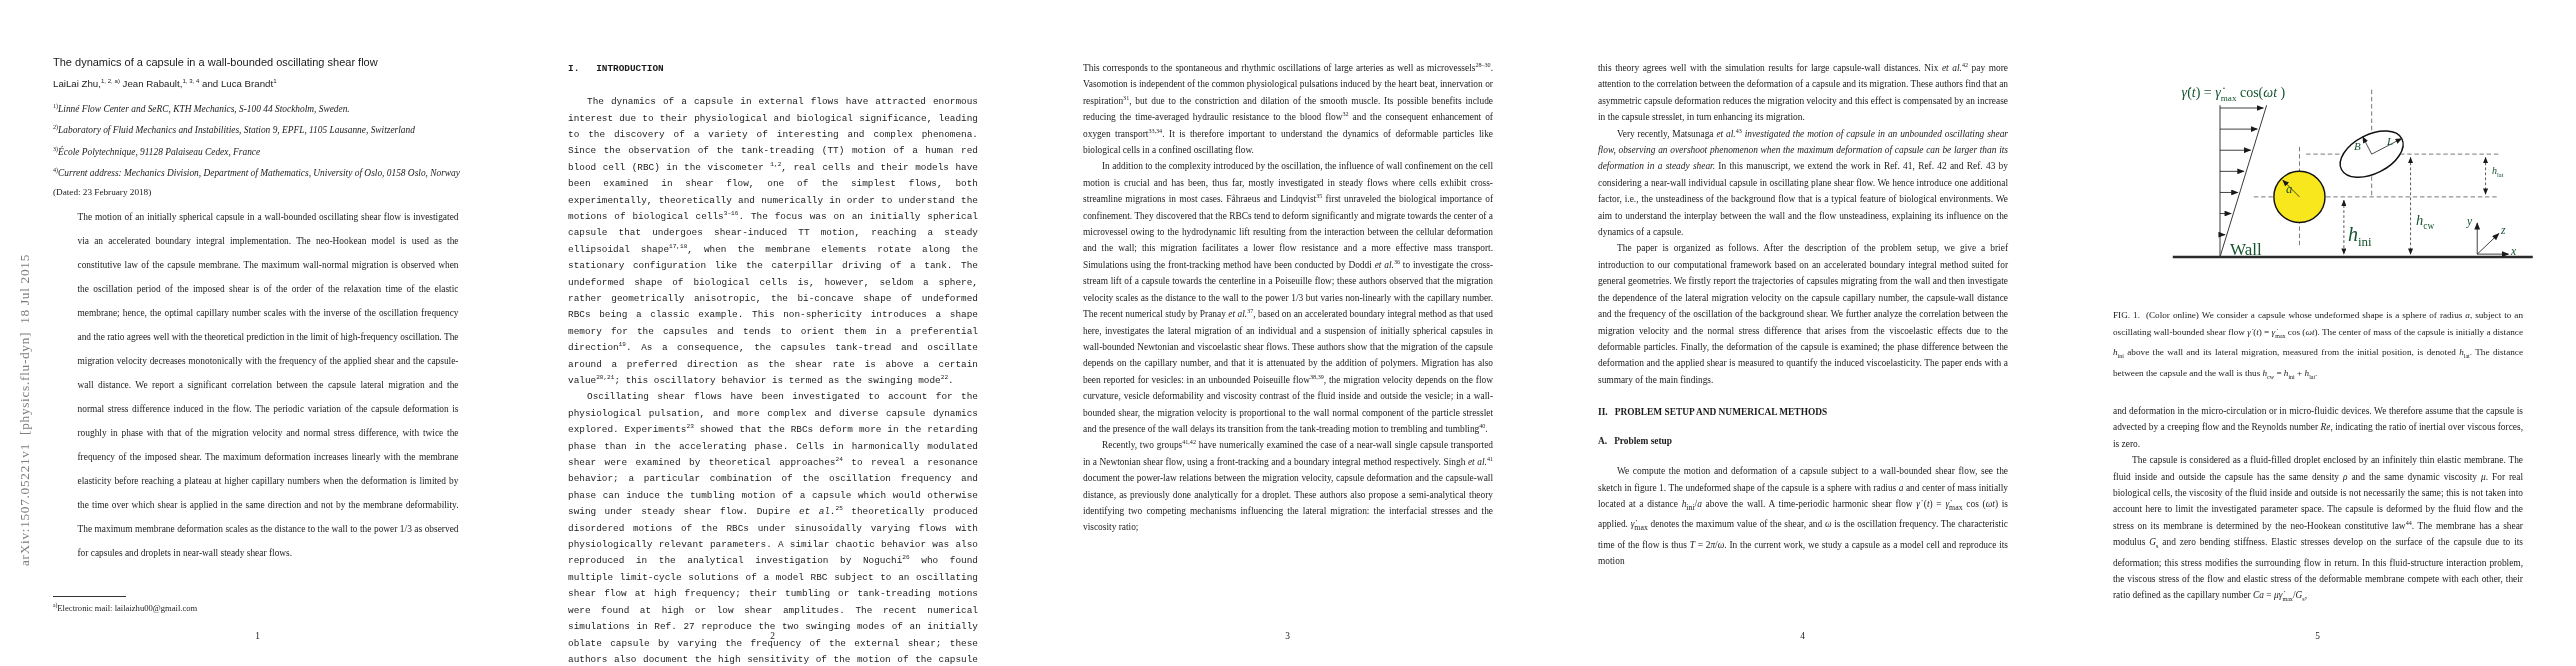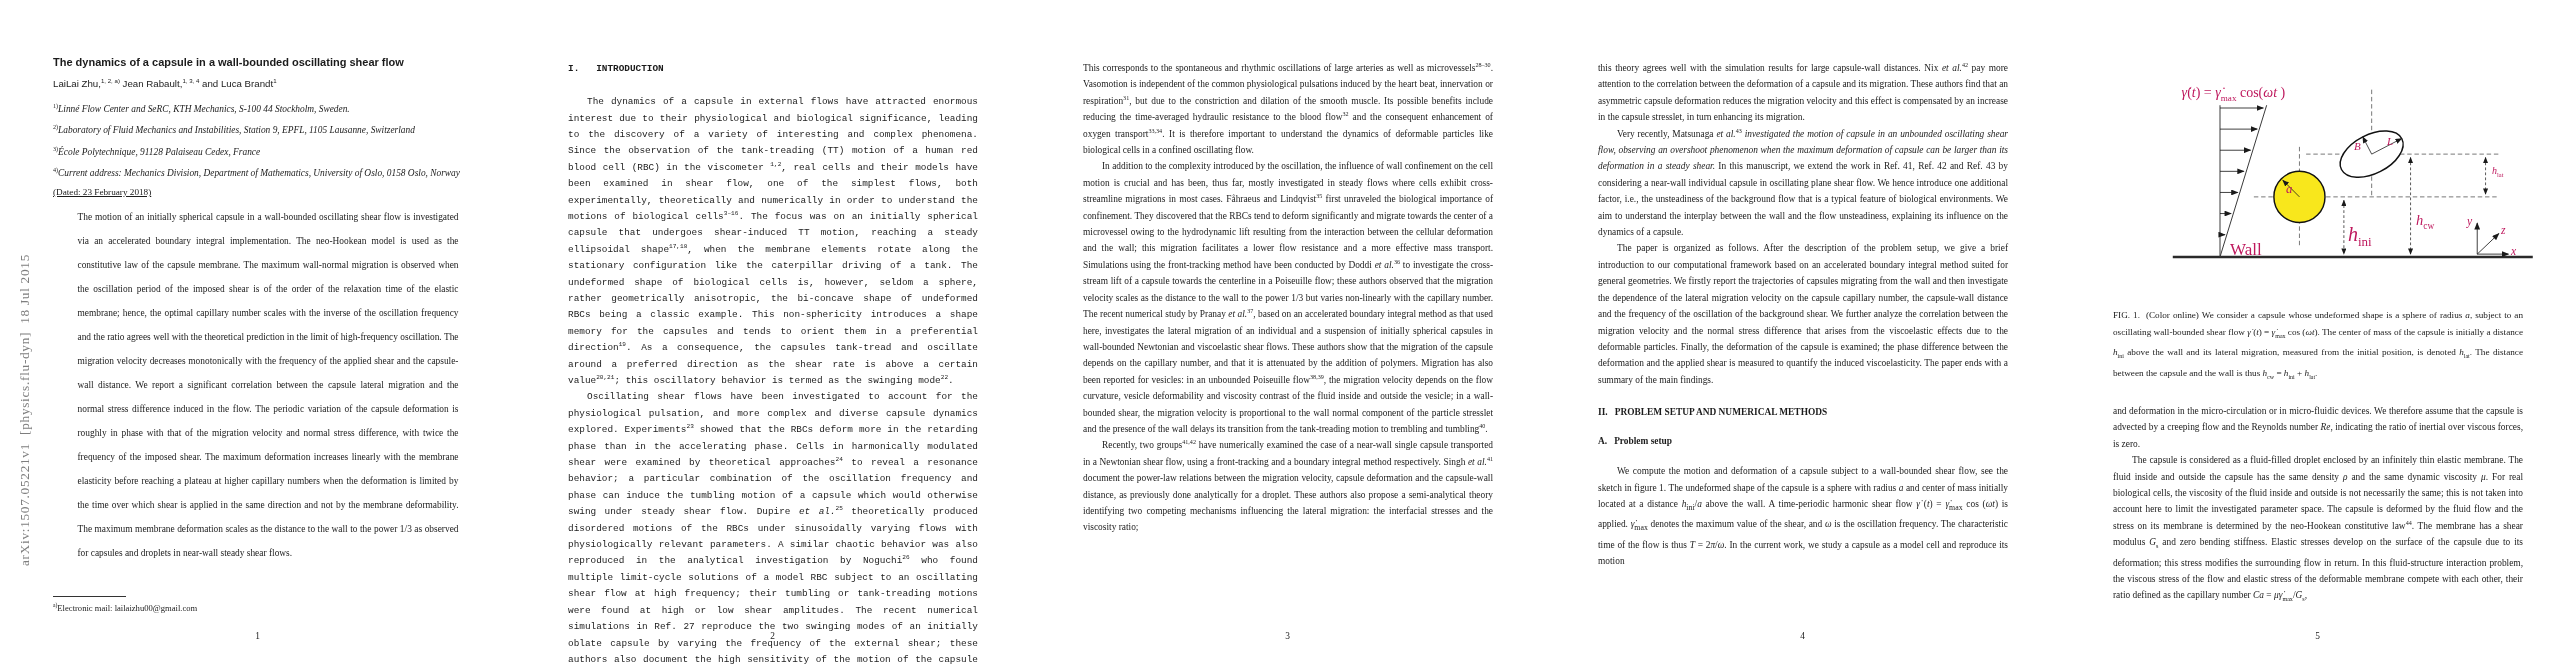--- a/index.html
+++ b/index.html
@@ -11,7 +11,7 @@
              writing-mode:vertical-rl;transform:rotate(180deg);
              font-size:13.3px;color:#7e7e7e;letter-spacing:0.7px;white-space:nowrap;}
   .p1col{position:absolute;left:53px;top:56px;width:410px;}
-  .title{font-family:"Liberation Sans",sans-serif;font-weight:bold;font-size:11px;margin:0;}
+  .title{font-family:"Liberation Sans",sans-serif;font-weight:normal;font-size:11px;margin:0;}
   .authors{font-family:"Liberation Sans",sans-serif;font-size:9.7px;margin-top:9px;}
   .authors sup{font-size:6.1px;}
   .affils{margin-top:7.8px;font-size:9.4px;line-height:18.3px;}

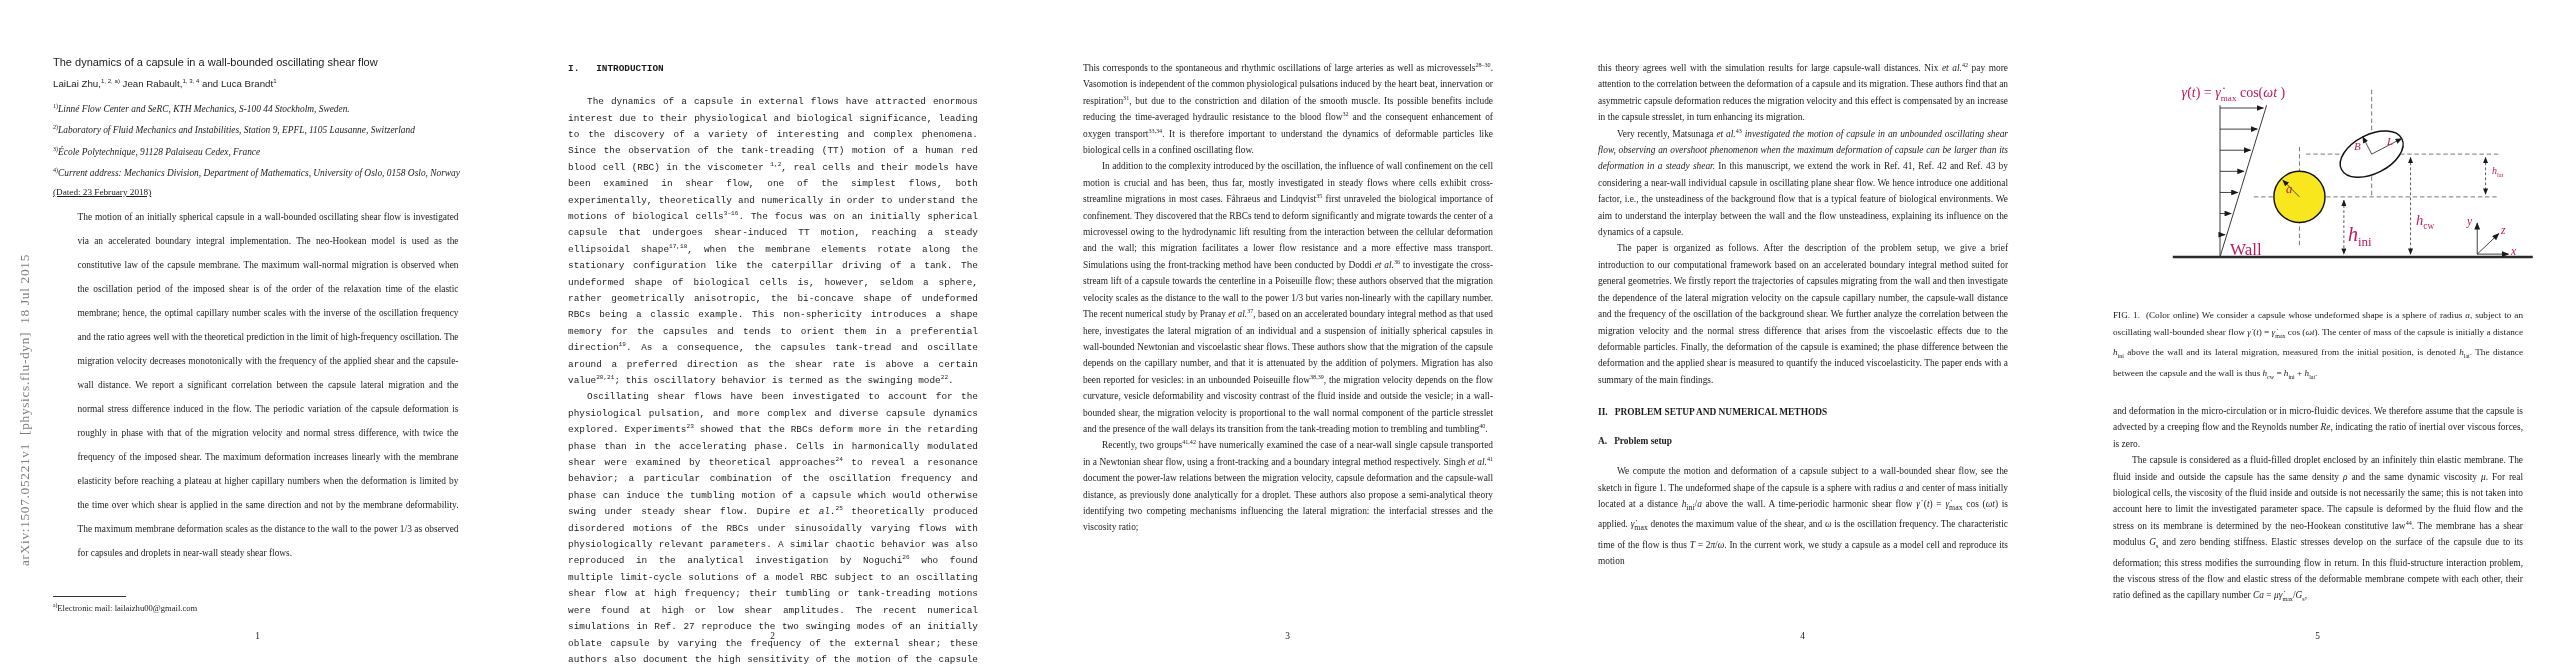--- a/index.html
+++ b/index.html
@@ -35,7 +35,7 @@
   
   .figwrap{position:absolute;left:106px;top:33px;width:378px;height:250px;}
   .figwrap svg{position:absolute;left:0;top:0;}
-  .fig-label{position:absolute;white-space:nowrap;color:#be185d;}
+  .fig-label{position:absolute;white-space:nowrap;color:#14532d;}
   .fig-label sub{font-size:65%;}
   .caption{position:absolute;left:53px;top:307px;width:410px;font-size:9.2px;
            line-height:16.7px;text-align:justify;}

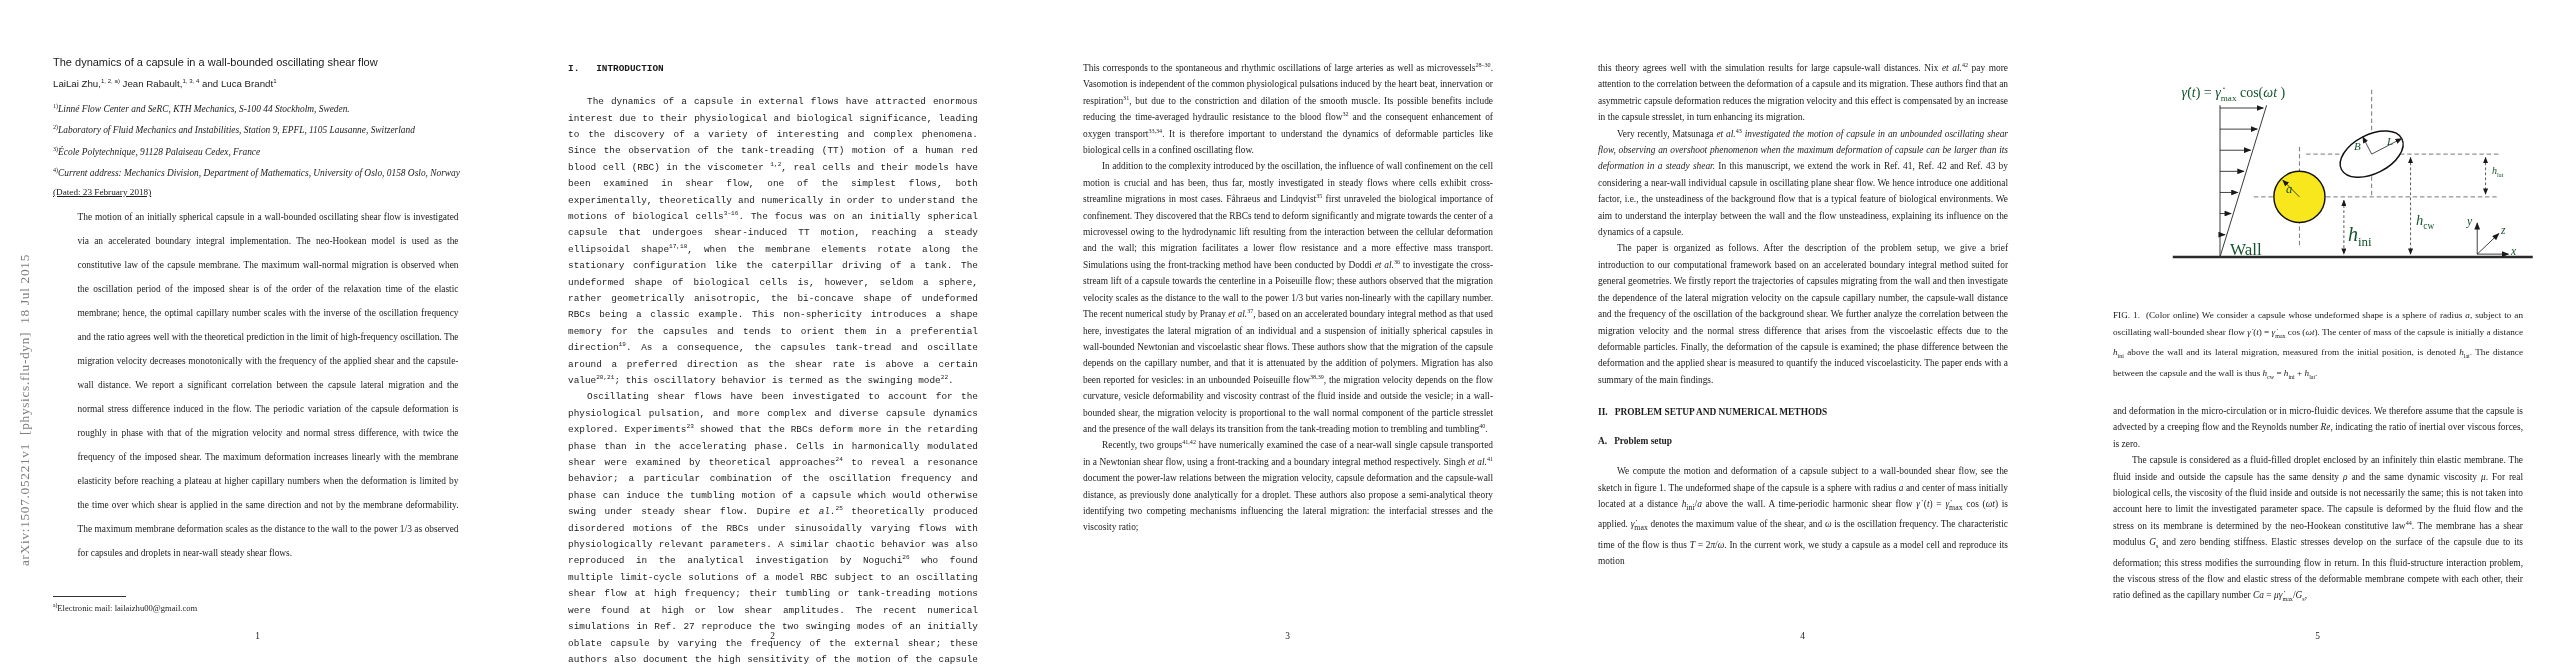--- a/index.html
+++ b/index.html
@@ -16,7 +16,7 @@
   .authors sup{font-size:6.1px;}
   .affils{margin-top:7.8px;font-size:9.4px;line-height:18.3px;}
   .affil sup{font-size:6.1px;font-style:normal;}
-  .dated{margin-top:4.4px;font-size:9.2px;text-decoration:underline;}
+  .dated{margin-top:4.4px;font-size:9.2px;}
   .abstract{margin-top:8.3px;margin-left:24.5px;width:381px;font-size:9.4px;line-height:24px;
             text-align:justify;}
   .fnblock{position:absolute;left:53px;top:596px;width:356px;font-size:8.6px;}

